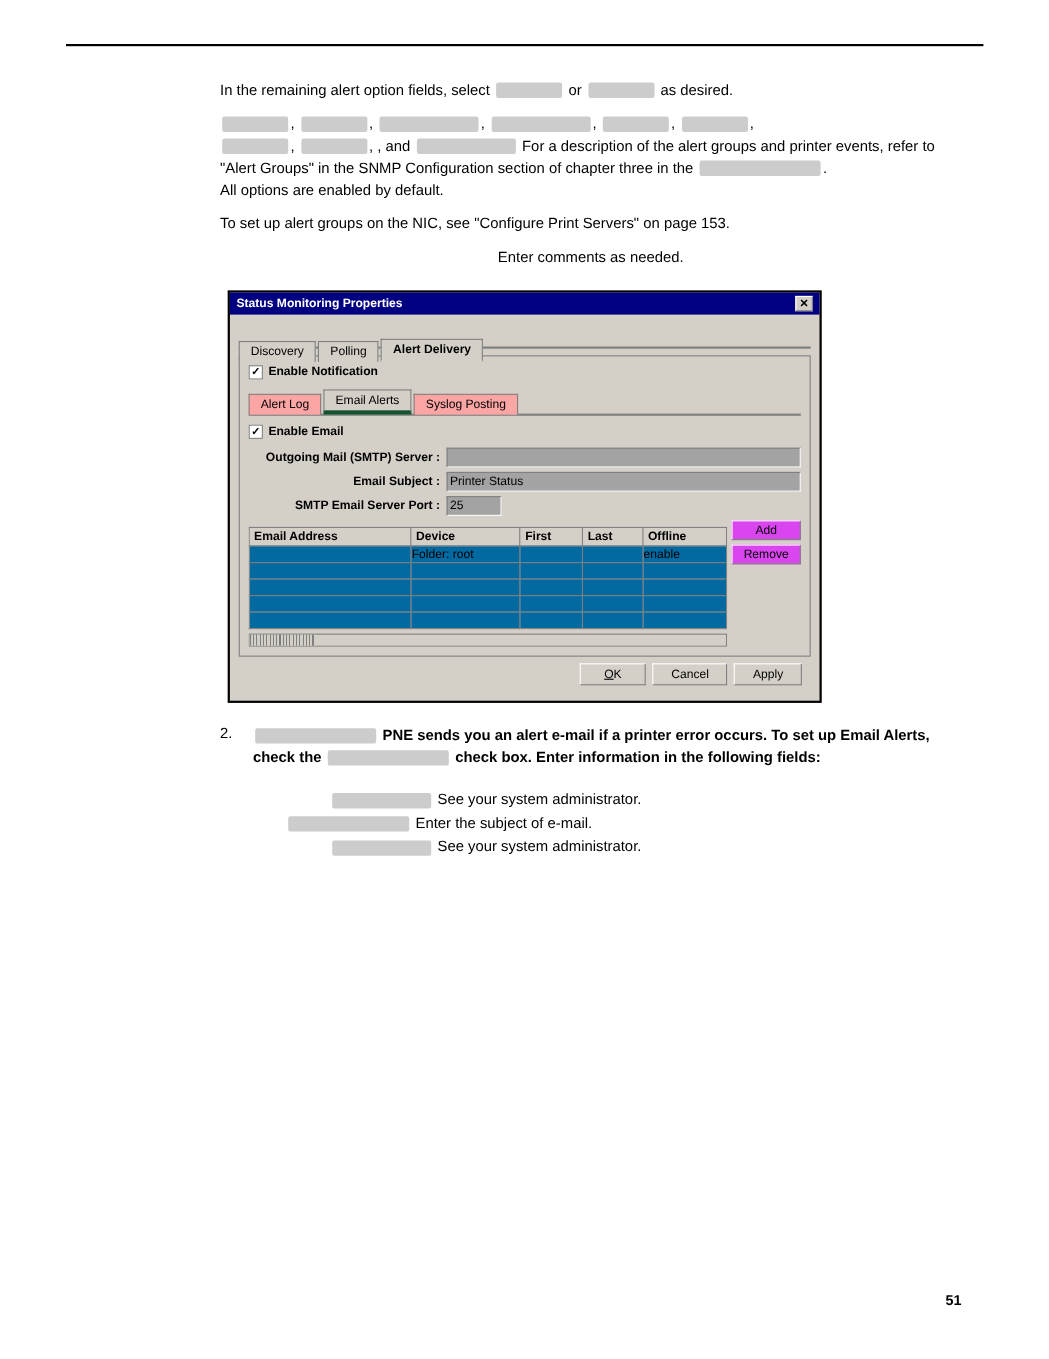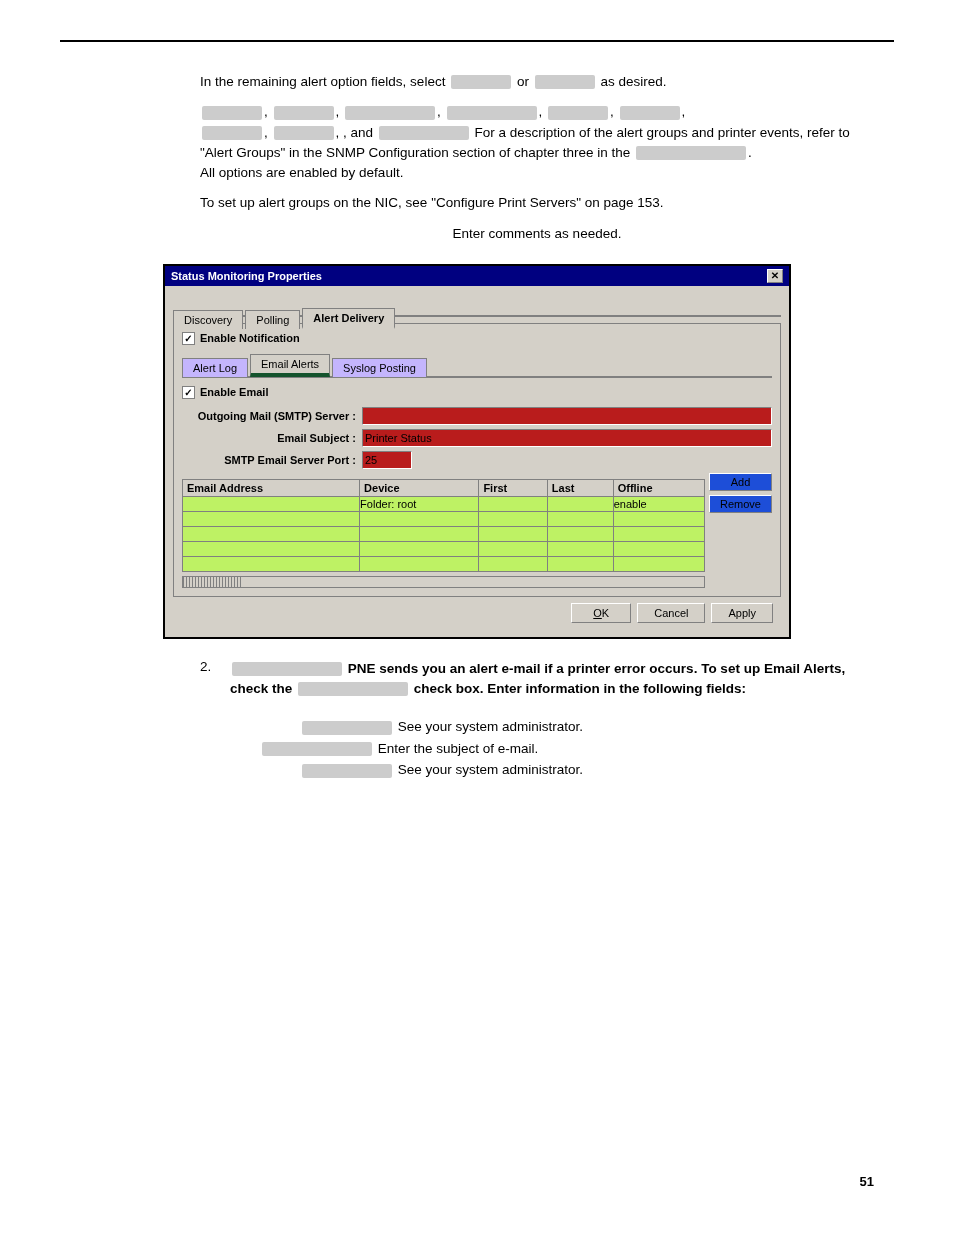--- a/index.html
+++ b/index.html
@@ -57,7 +57,7 @@
 
     
     .dialog {
-      width: 628px;
+      width: 540px;
       border: 2px solid #000;
       background: #d4d0c8;
       font-family: 'Tahoma', Arial, sans-serif;

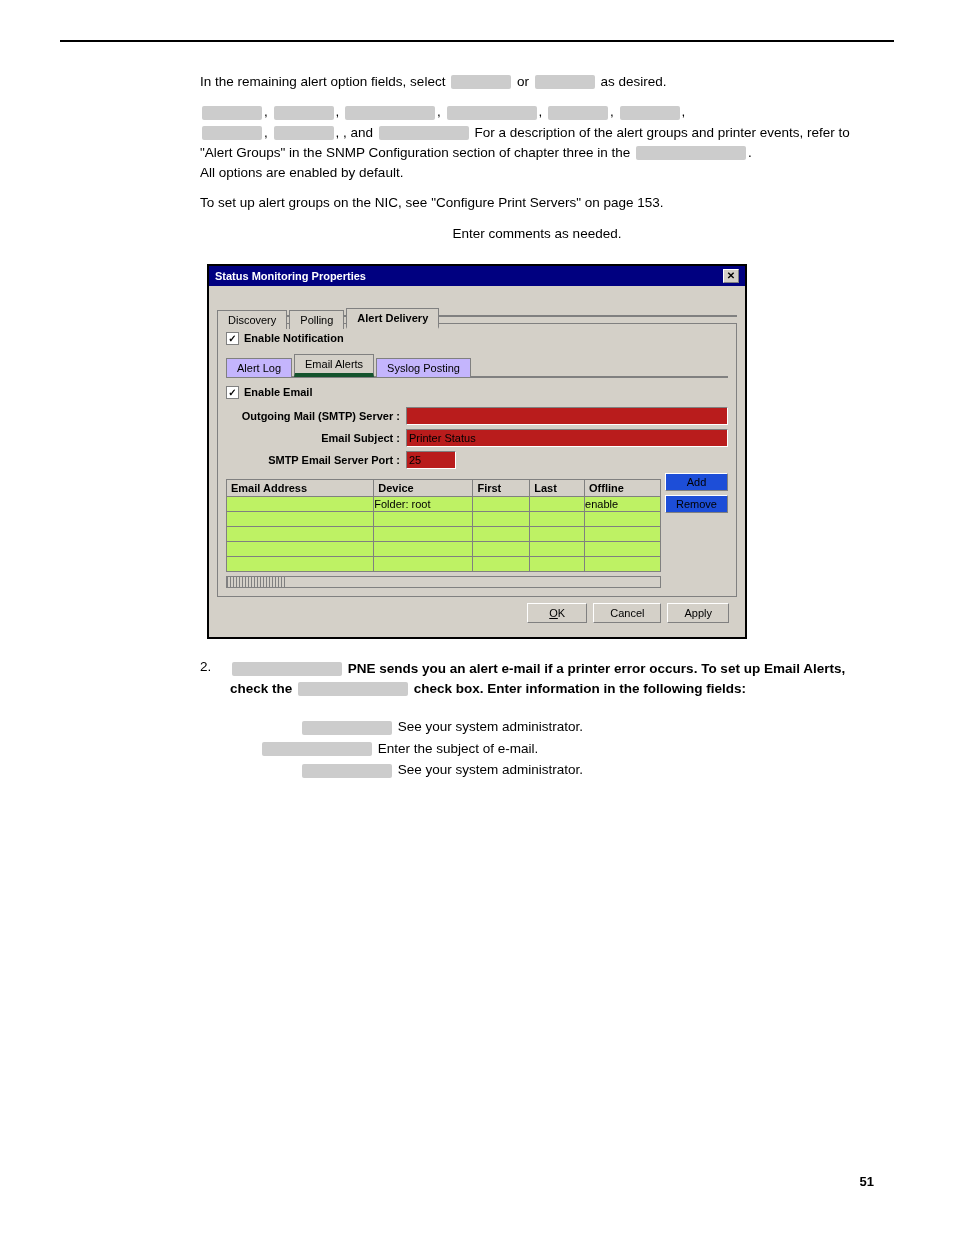--- a/index.html
+++ b/index.html
@@ -160,7 +160,7 @@
       padding: 3px 10px;
       border: 1px solid #808080;
       border-bottom: none;
-      background: #c4b5fd;
+      background: #fca5a5;
       cursor: pointer;
       font-size: 11px;
       margin-right: 2px;

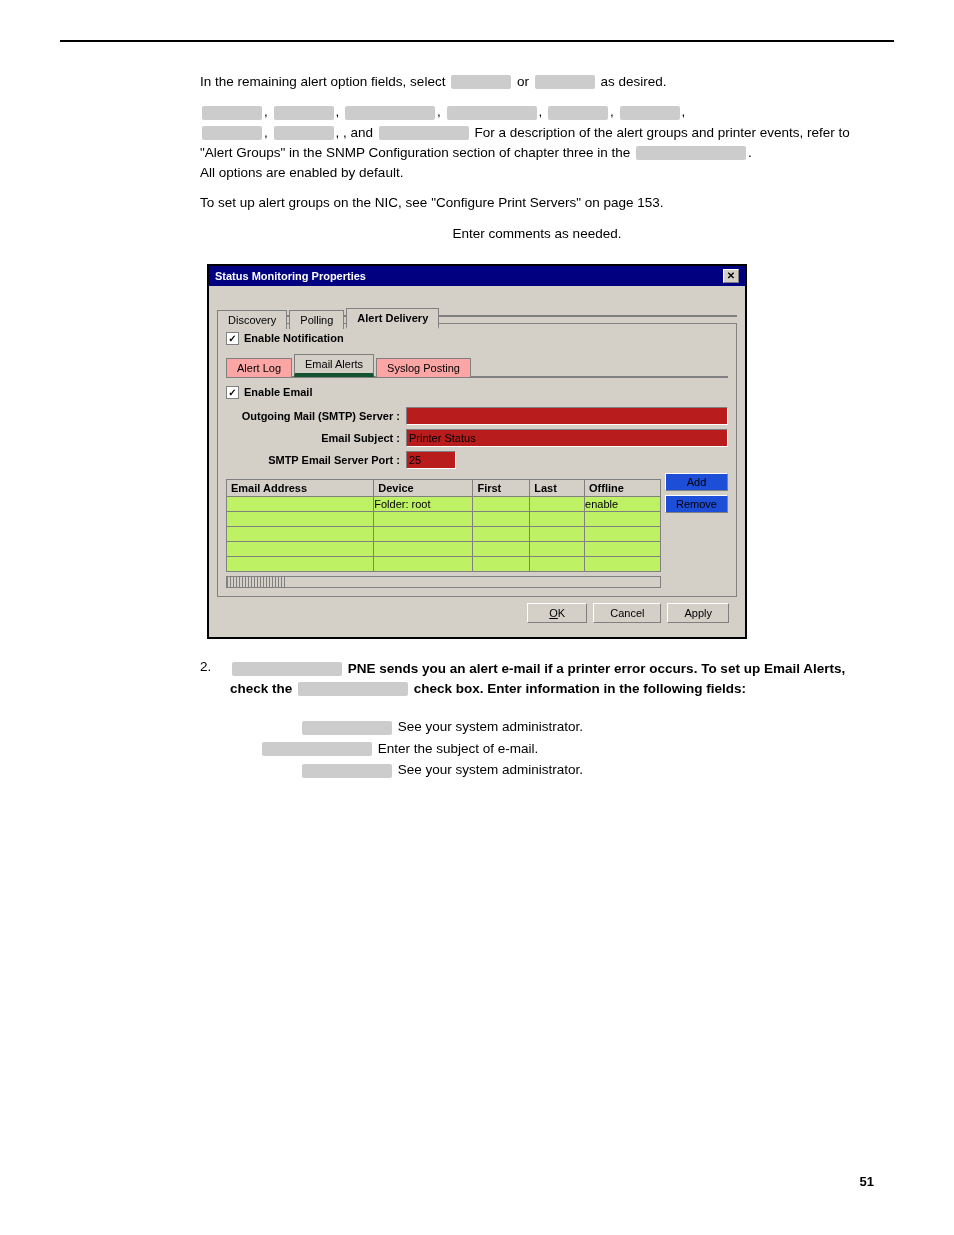--- a/index.html
+++ b/index.html
@@ -192,7 +192,7 @@
     .form-input {
       border: 1px solid;
       border-color: #808080 #fff #fff #808080;
-      background: #b91c1c;
+      background: #a3a3a3;
       height: 18px;
       font-size: 11px;
       padding: 0 2px;

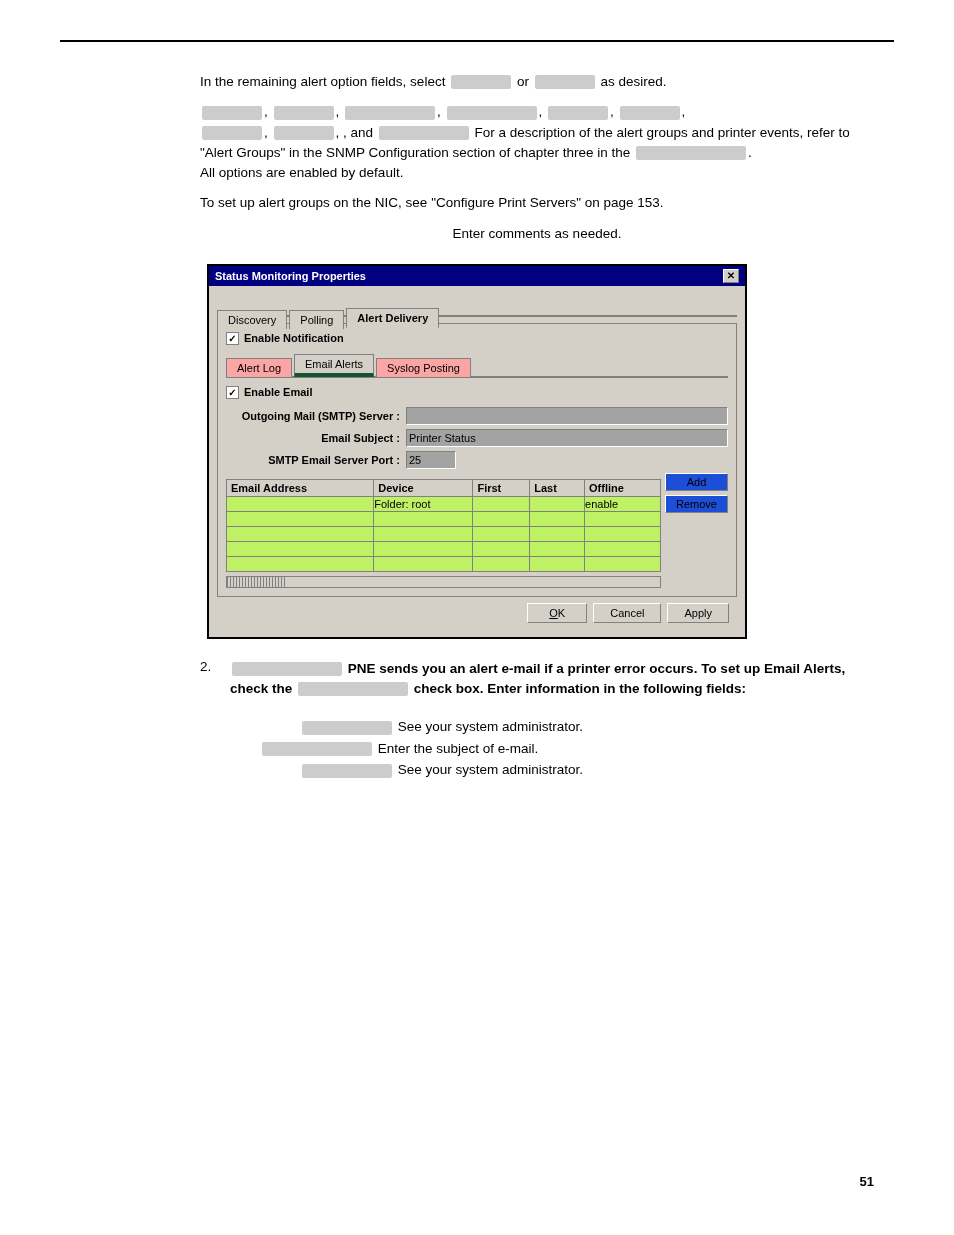--- a/index.html
+++ b/index.html
@@ -235,7 +235,7 @@
     }
 
     .win-btn {
-      background: #1d4ed8;
+      background: #d946ef;
       border: 1px solid;
       border-color: #fff #808080 #808080 #fff;
       padding: 2px 10px;

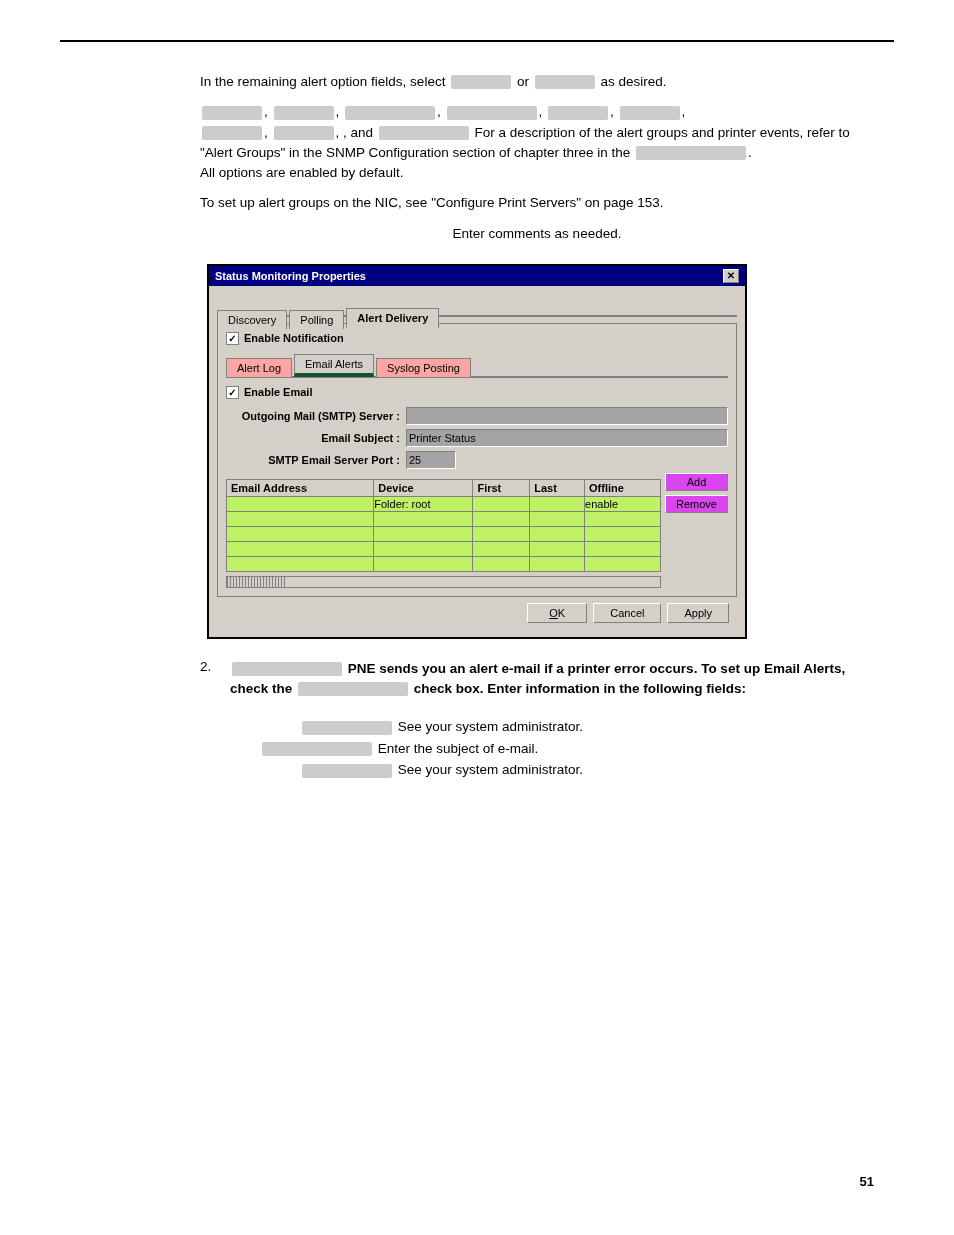--- a/index.html
+++ b/index.html
@@ -221,7 +221,7 @@
     }
 
     .email-table td {
-      background: #bef264;
+      background: #0369a1;
       border: 1px solid #808080;
       padding: 1px 0;
       font-size: 11px;

